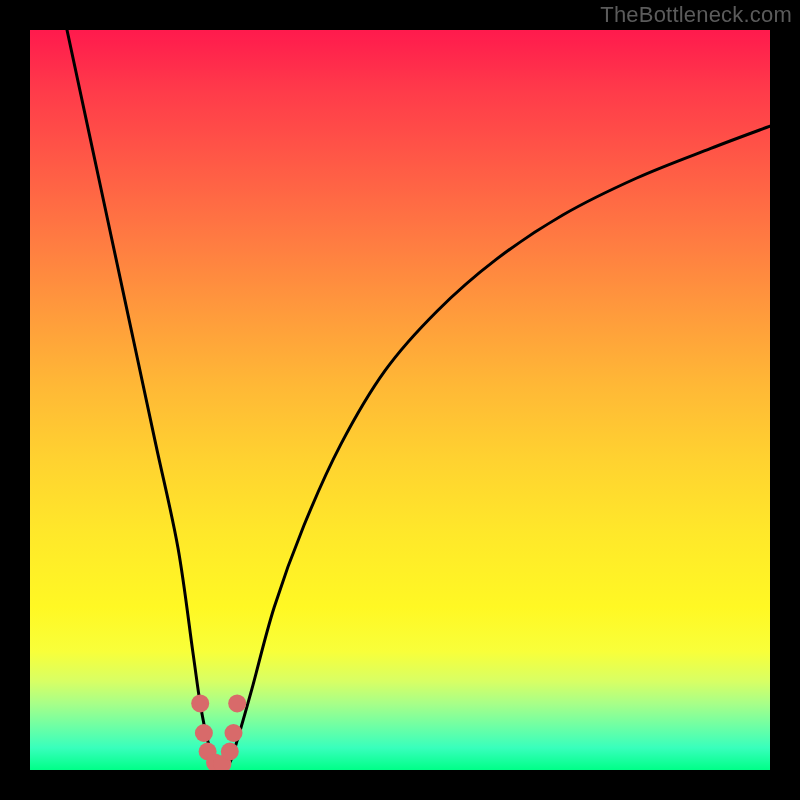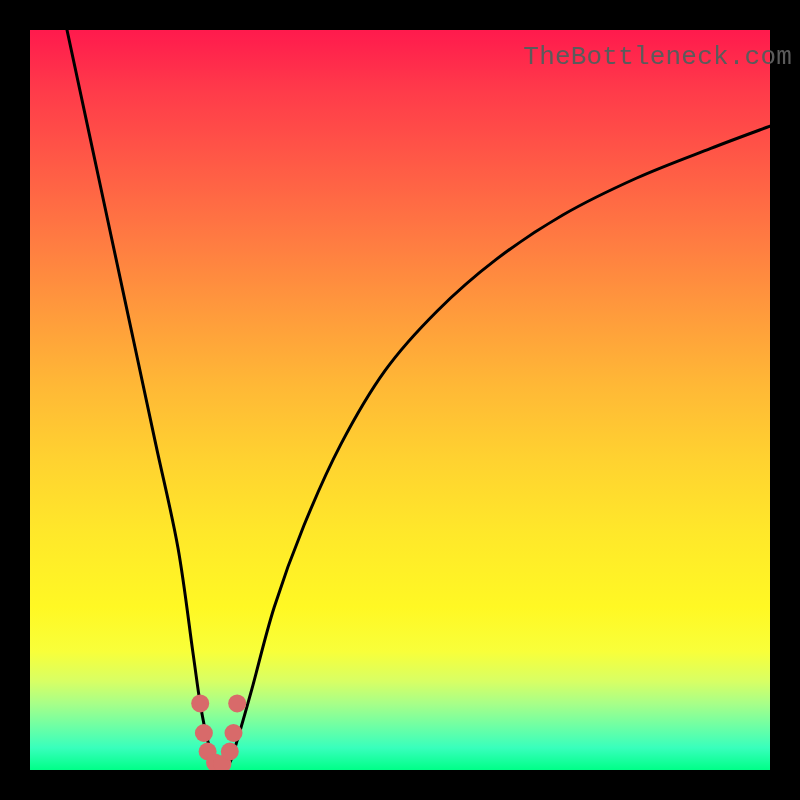--- a/index.html
+++ b/index.html
@@ -54,12 +54,11 @@
     position: absolute;
     top: 2px;
     right: 8px;
-    font-family: Liberation Mono, monospace;
-    font-size: 26px;
+    font-family: Liberation Sans, sans-serif;
+    font-size: 22px;
     color: #5b5b5b;
     letter-spacing: 0.2px;
     user-select: none;
-    margin-top: 40px;
   }
 </style>
 </head>

